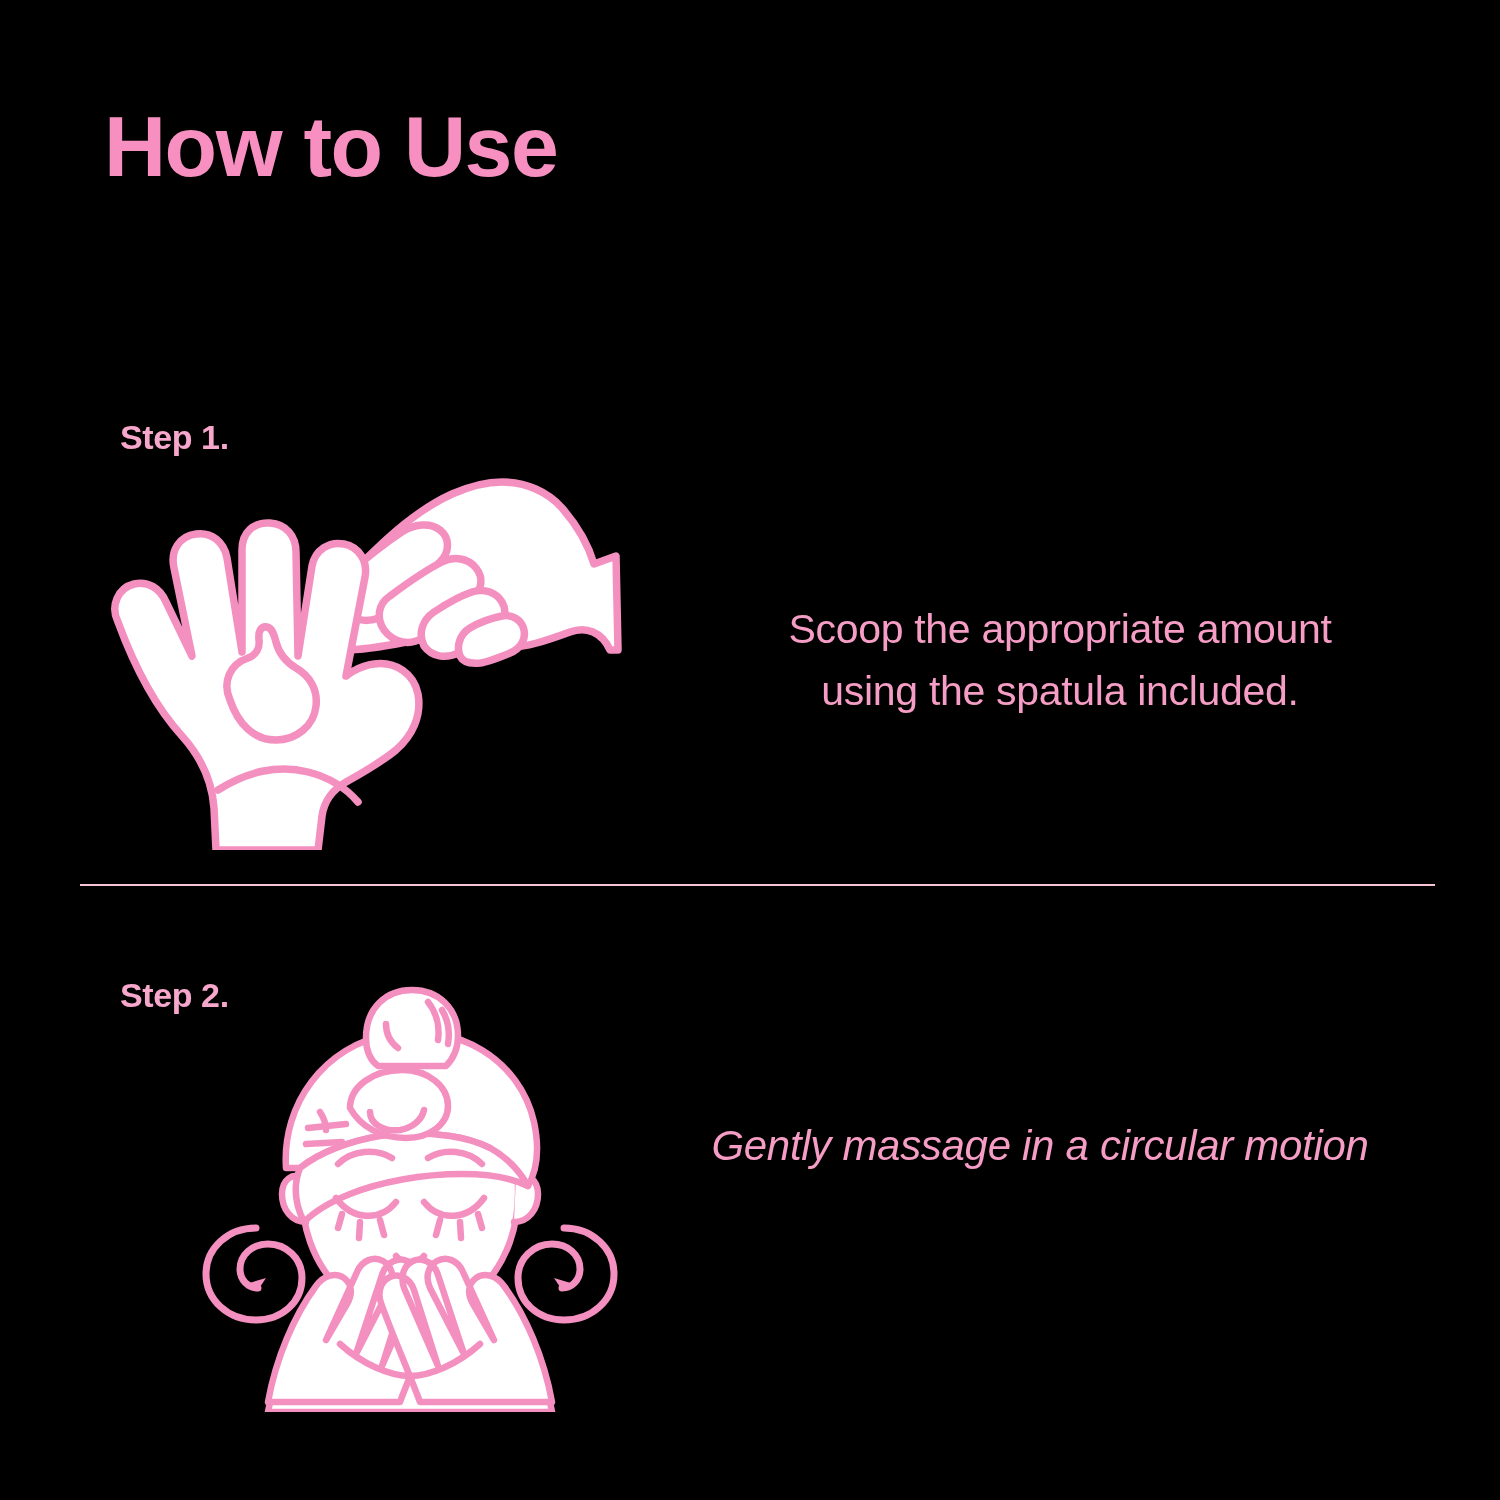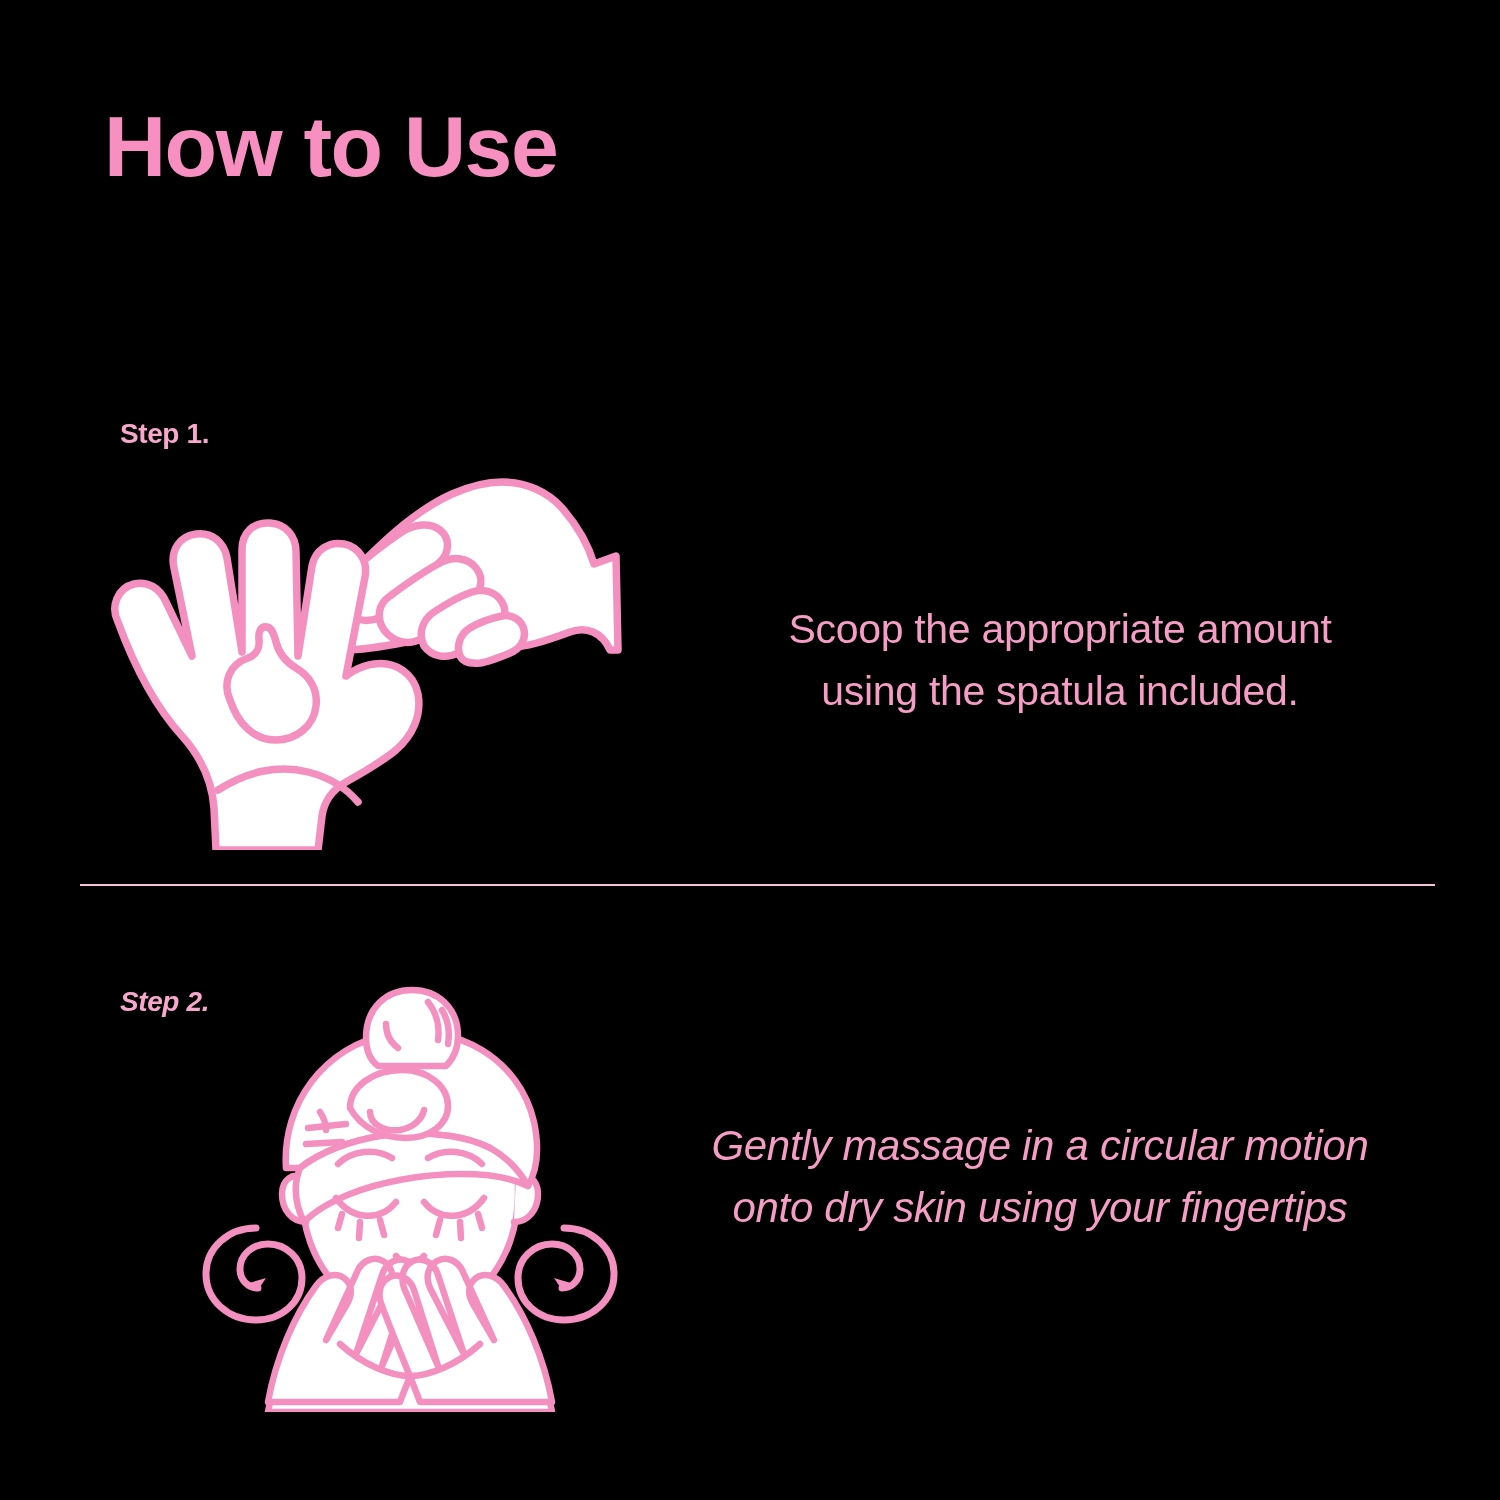--- a/index.html
+++ b/index.html
@@ -55,7 +55,7 @@
     left: 120px;
     font-family: "Liberation Sans", sans-serif;
     font-weight: bold;
-    font-size: 28px;
+    font-size: 34px;
     letter-spacing: -0.4px;
     color: #f7a7cb;
   }

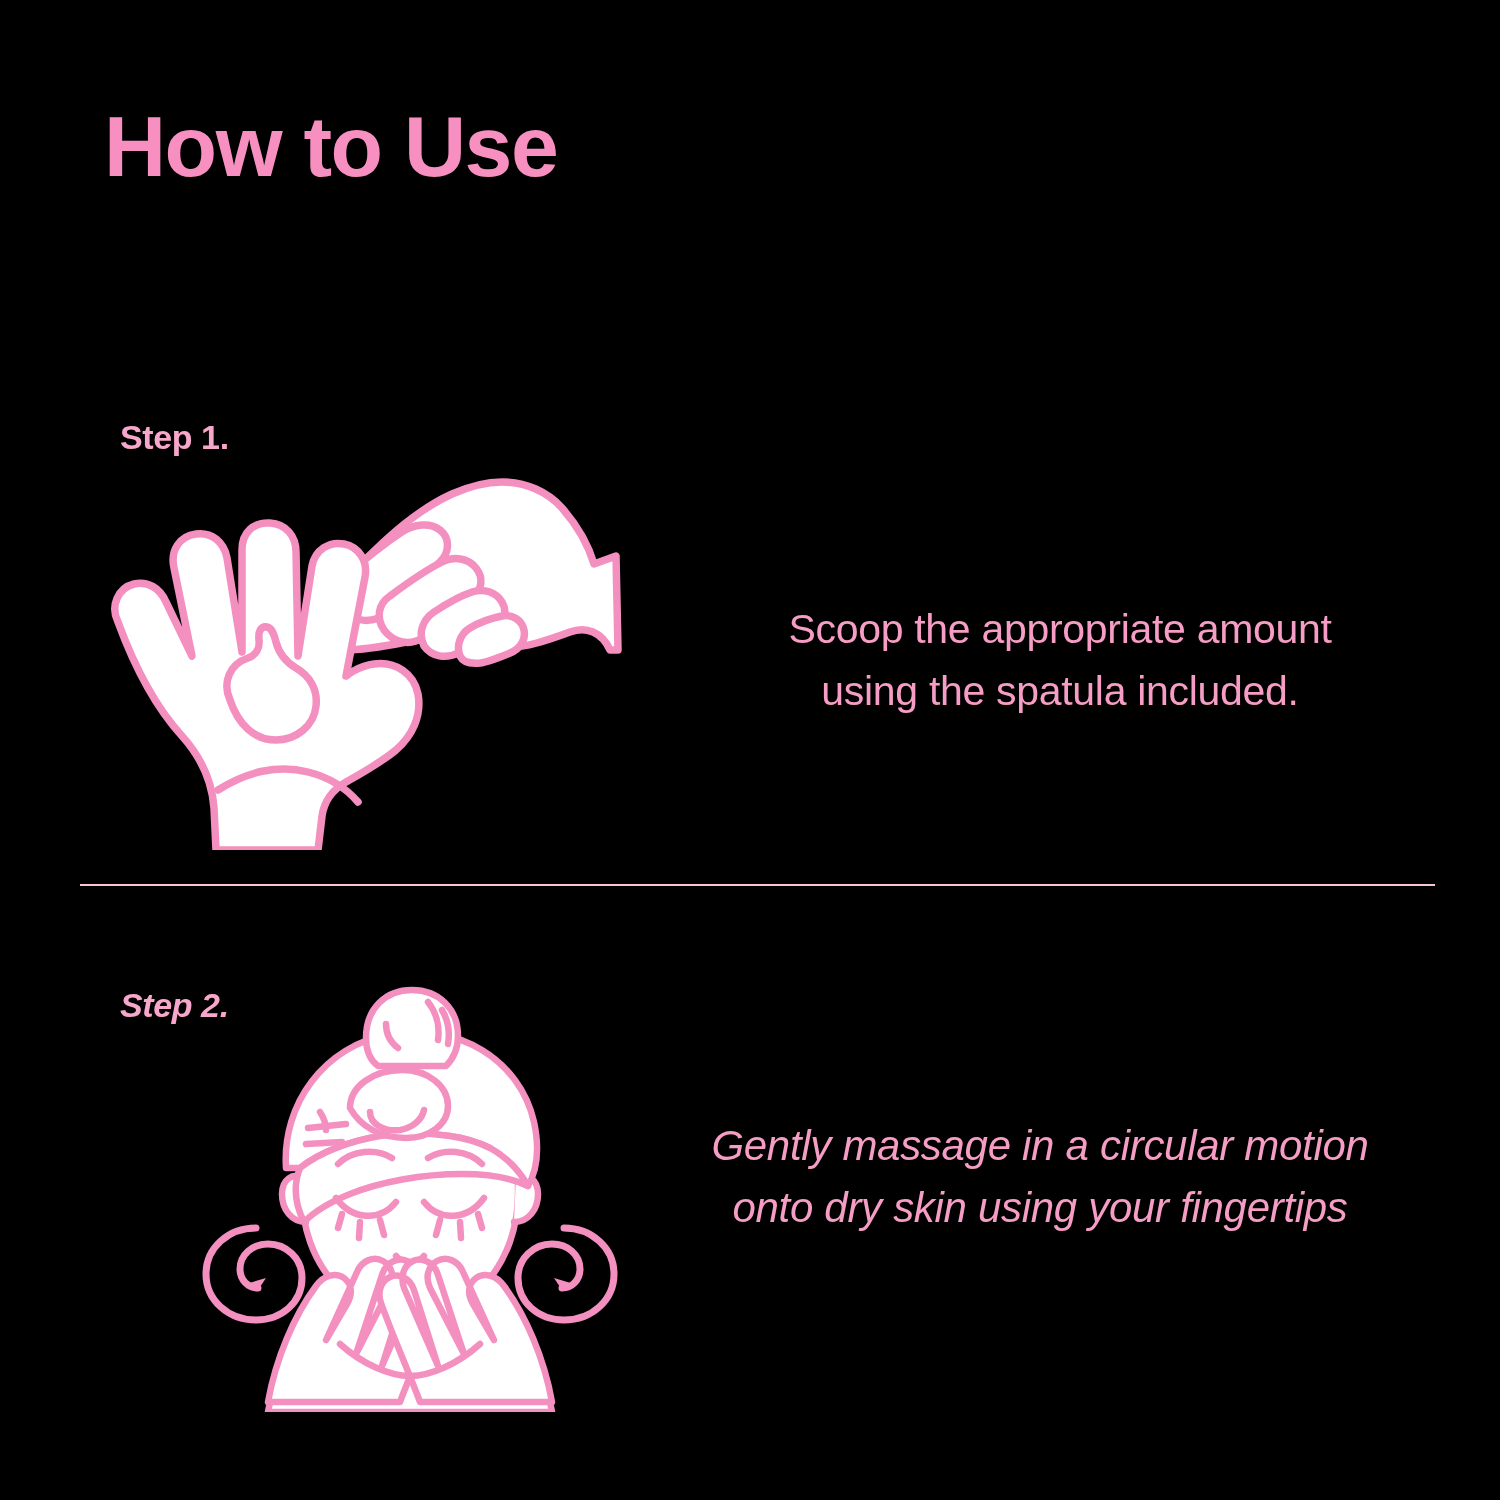--- a/index.html
+++ b/index.html
@@ -60,7 +60,7 @@
     color: #f7a7cb;
   }
   .step-1 .step-label { top: 18px; }
-  .step-2 .step-label { top: 26px; font-style: italic; }
+  .step-2 .step-label { top: 16px; }
 
   .step-art {
     position: absolute;

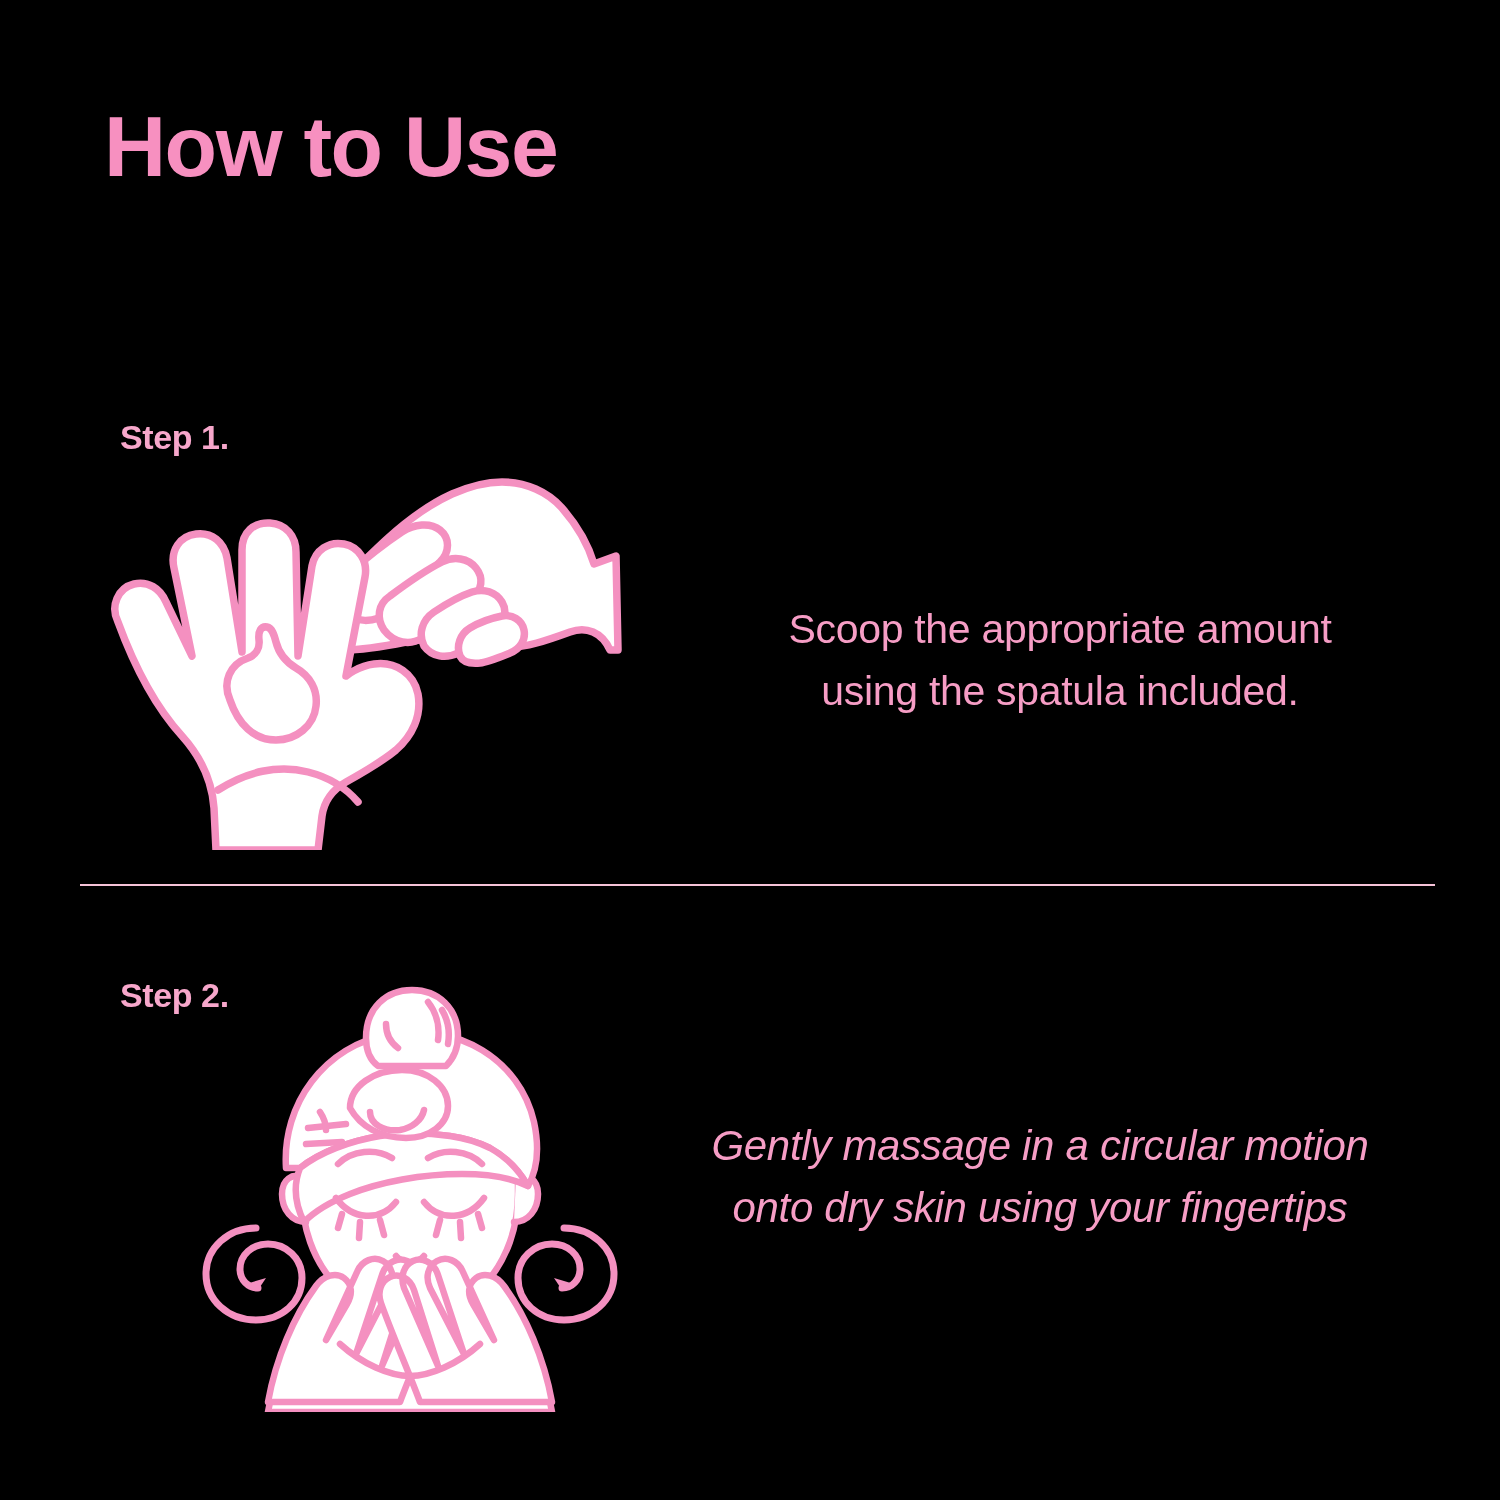--- a/index.html
+++ b/index.html
@@ -391,7 +391,6 @@
 
     <div class="step-text">
       <span class="tline">Gently massage in a circular motion</span>
-      <span class="tline">onto dry skin using your fingertips</span>
     </div>
   </div>
 

